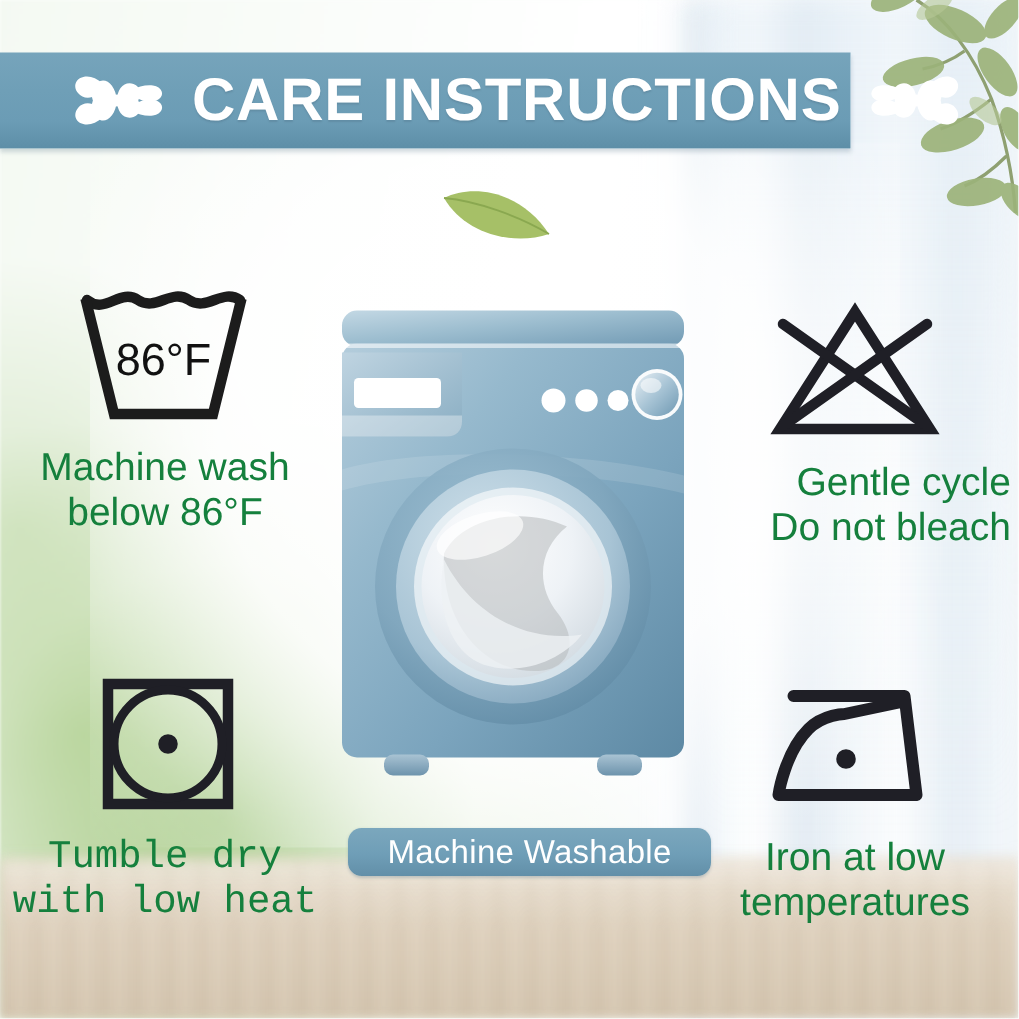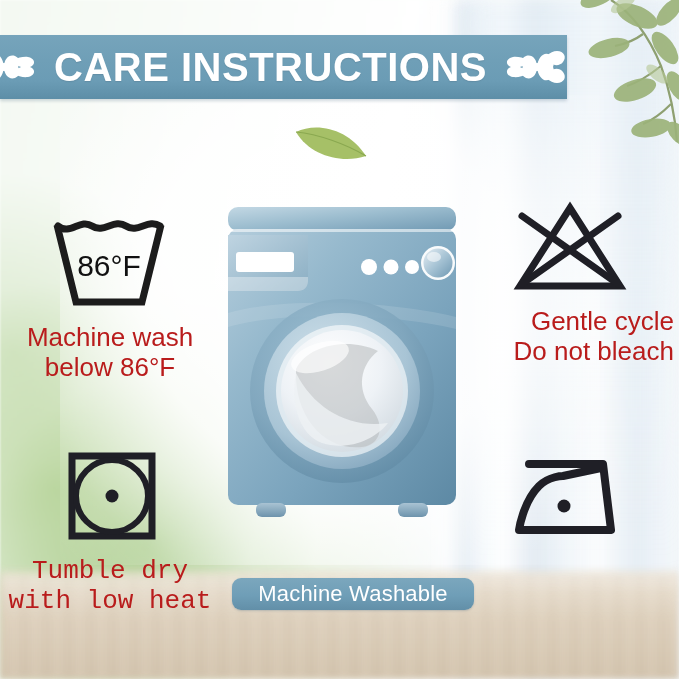--- a/index.html
+++ b/index.html
@@ -77,8 +77,9 @@
   .banner {
     position:absolute; left:0; top:35px; width:567px; height:64px;
     background:linear-gradient(180deg,#76a4bb 0%, #6f9fb7 40%, #6b9cb5 72%, #5d8ea7 100%);
-    display:flex; align-items:center; justify-content:flex-end;
+    display:flex; align-items:center; justify-content:flex-start;
     box-shadow:0 2px 3px rgba(90,120,140,0.28);
+    padding-left:48px;
   }
   .banner-title {
     color:#ffffff;

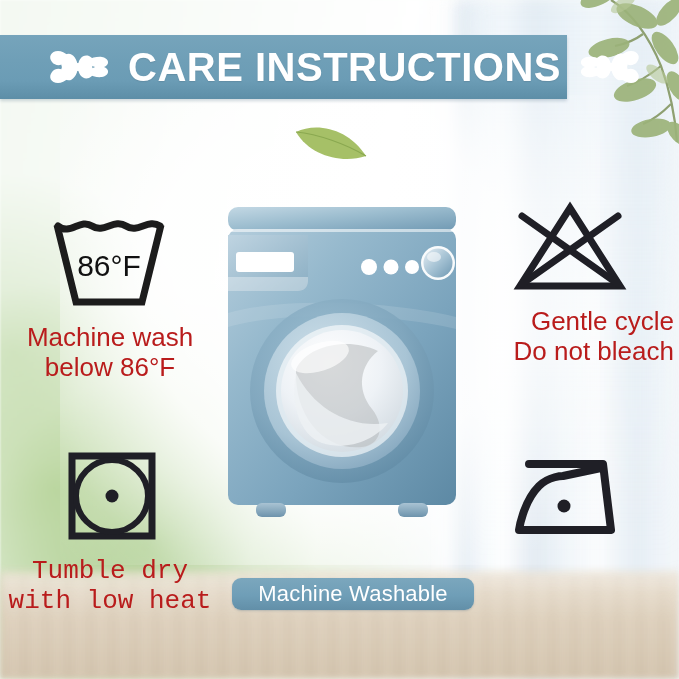--- a/index.html
+++ b/index.html
@@ -95,7 +95,7 @@
 
   
   .cell { position:absolute; width:208px; text-align:center; }
-  .cell-tl { left:6px;   top:212px; }
+  .cell-tl { left:6px;   top:186px; }
   .cell-tr { left:466px; top:196px;text-align:right; }
   .cell-bl { left:6px;   top:446px;font-family:Liberation Mono, monospace; }
   .cell-br { left:466px; top:446px; }

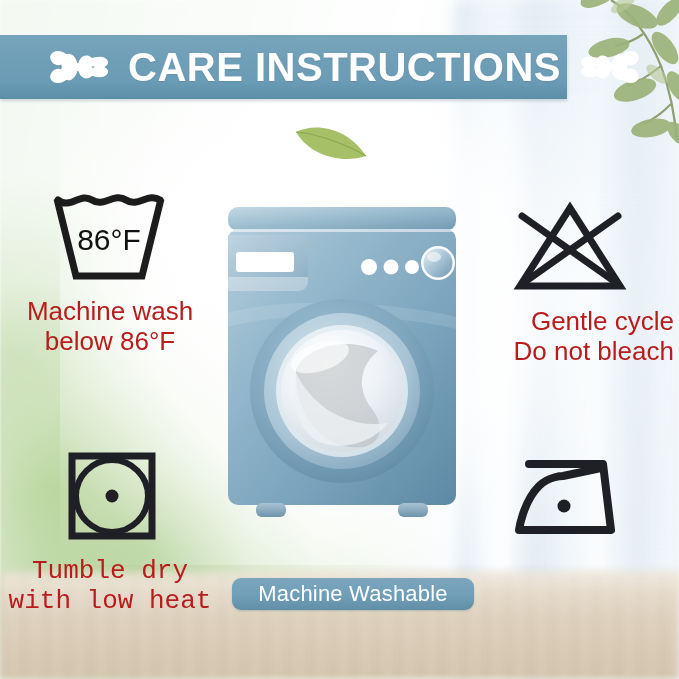--- a/index.html
+++ b/index.html
@@ -104,7 +104,7 @@
     margin-top:6px;
     font-size:26px;
     line-height:30px;
-    color:#b91c1c;
+    color:#15803d;
     white-space:pre-line;
   }
   .cell-tr .caption, .cell-br .caption { }

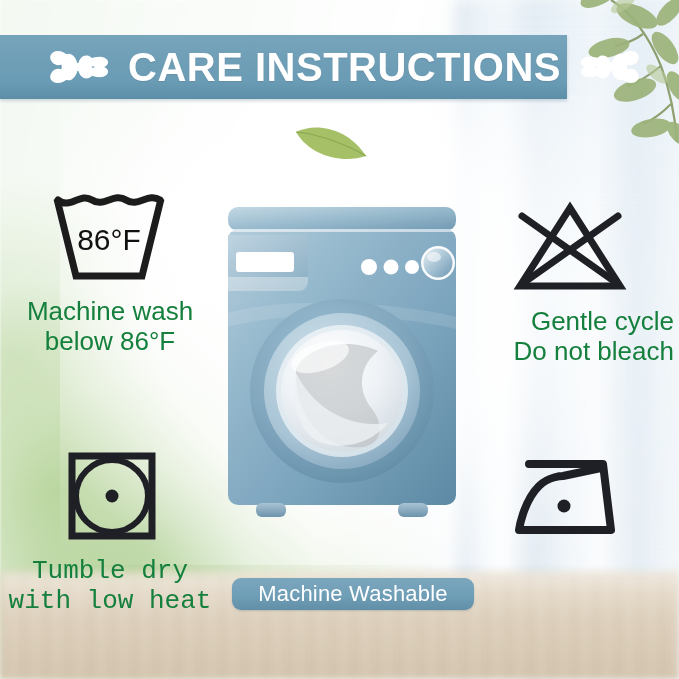--- a/index.html
+++ b/index.html
@@ -114,7 +114,7 @@
 
   
   .badge {
-    position:absolute; left:232px; top:578px; width:242px; height:32px;
+    position:absolute; left:232px; top:552px; width:242px; height:32px;
     background:linear-gradient(180deg,#7ba7bd 0%, #6f9eb7 55%, #628fa8 100%);
     border-radius:9px;
     display:flex; align-items:center; justify-content:center;

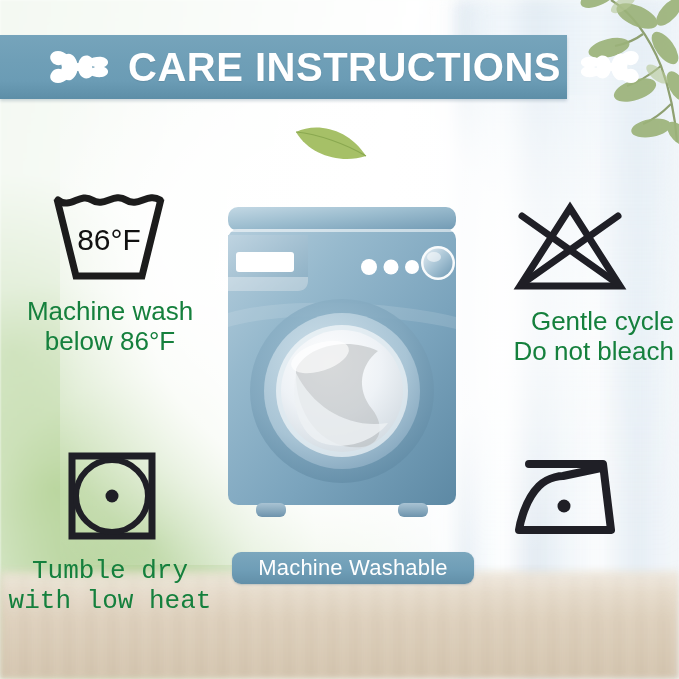--- a/index.html
+++ b/index.html
@@ -228,6 +228,8 @@
         <circle cx="53" cy="58" r="6.5" fill="#1f1f26"></circle>
       </svg>
     </div>
+    <div class="caption">Iron at low
+temperatures</div>
   </div>
 
   <svg class="washer" viewBox="0 0 240 330">

